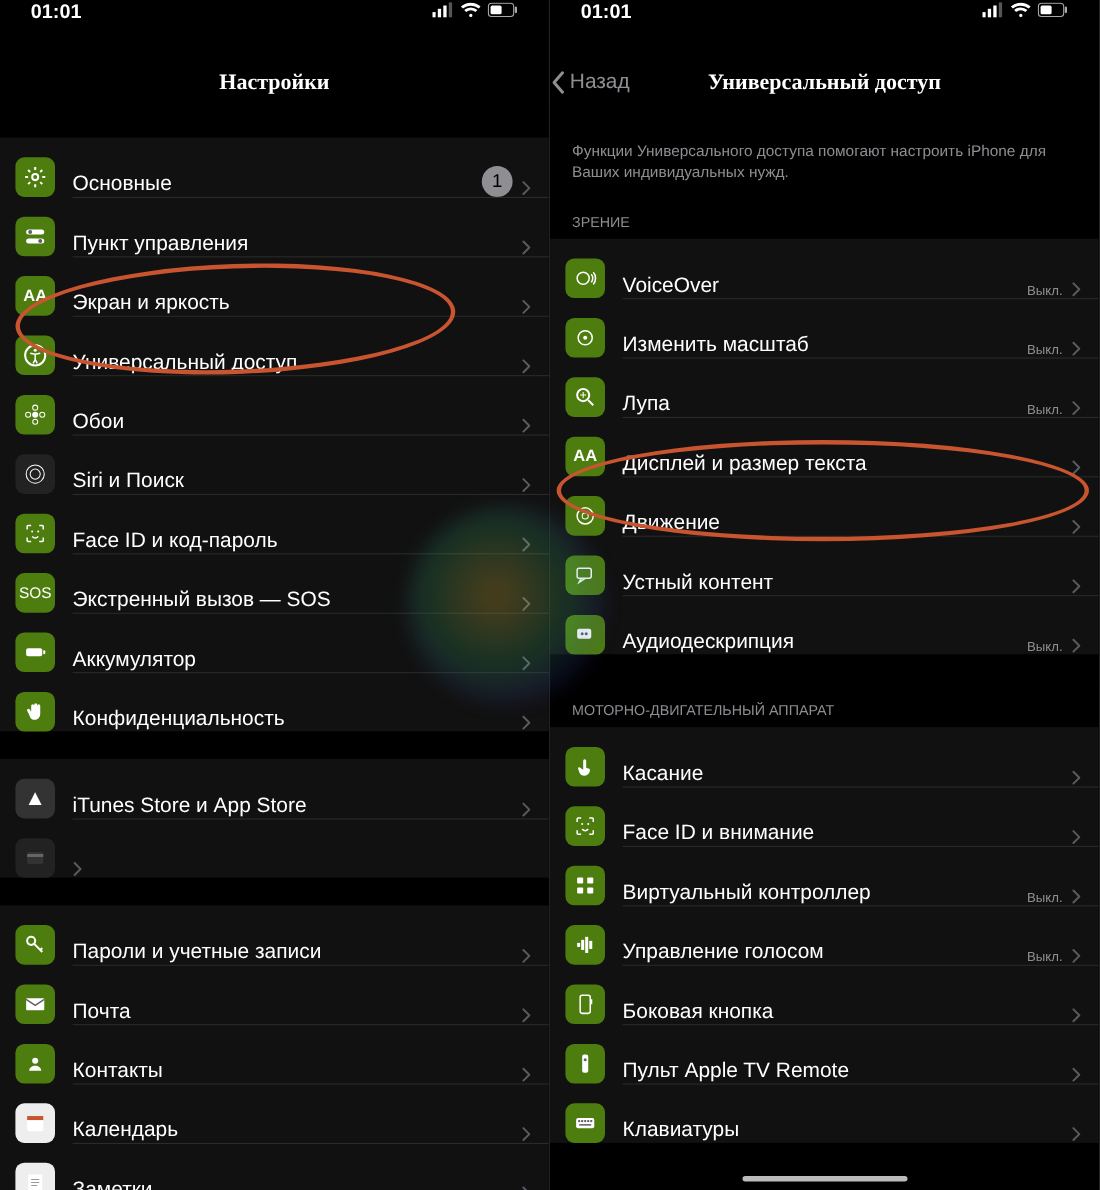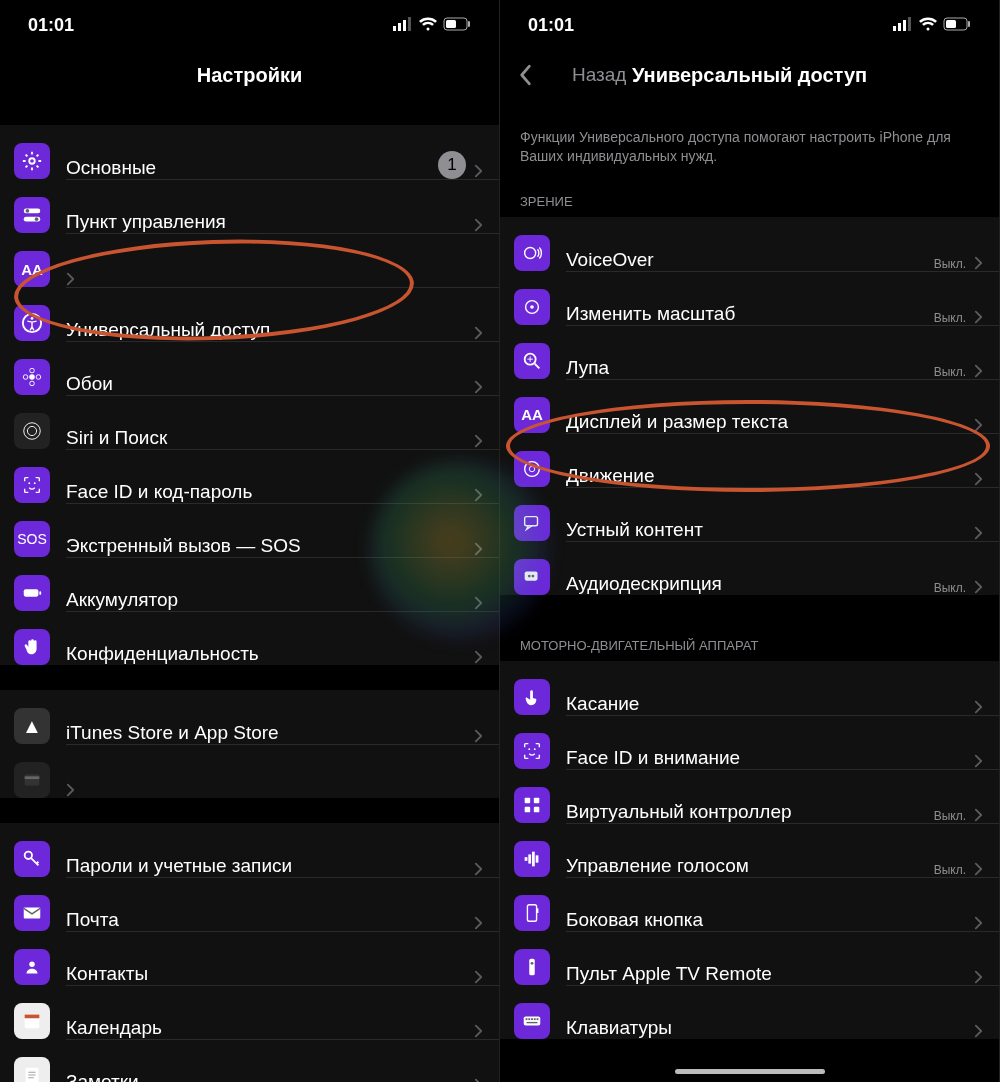--- a/index.html
+++ b/index.html
@@ -24,7 +24,7 @@
   .statusbar {
     height: 50px;
     display: flex;
-    align-items: center;
+    align-items: flex-start;
     justify-content: space-between;
     padding: 0 28px;
     font-size: 18px;

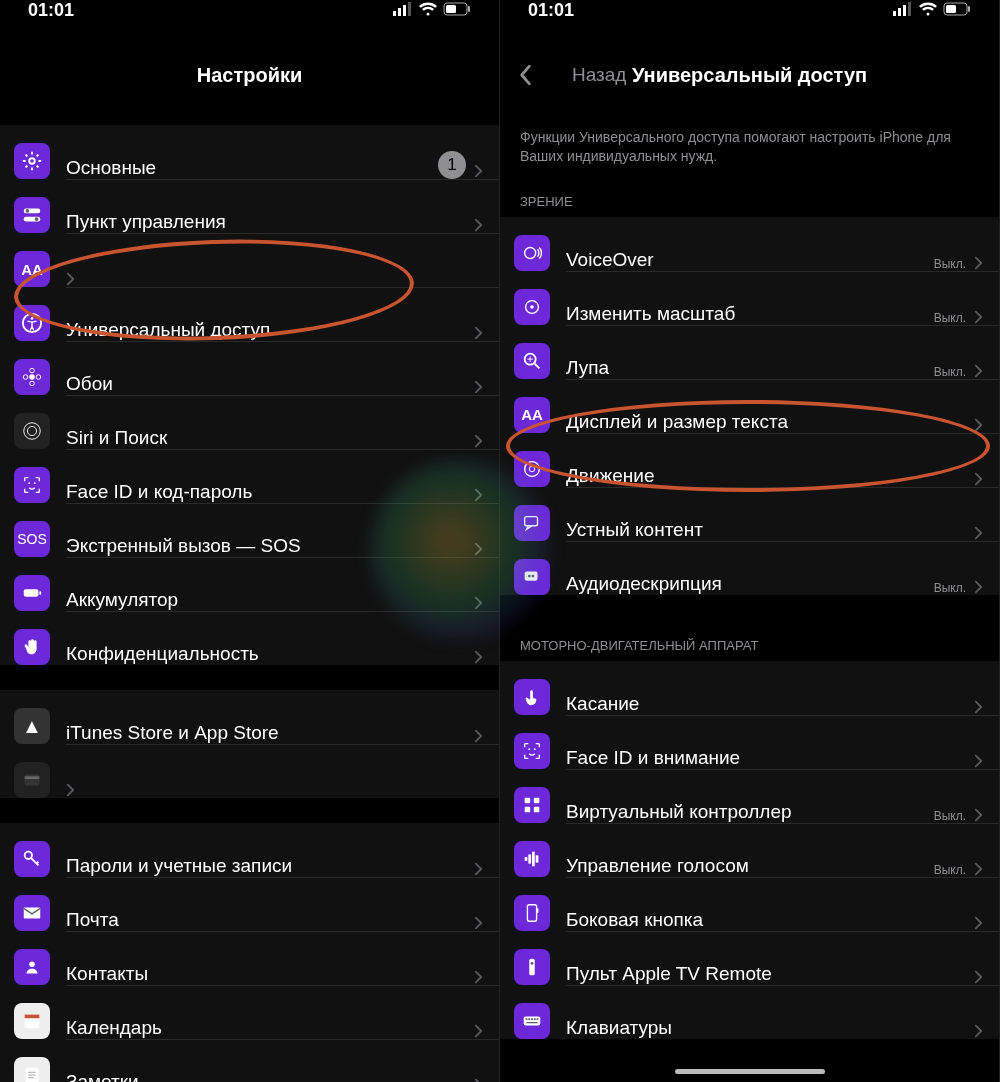--- a/index.html
+++ b/index.html
@@ -43,6 +43,7 @@
     font-size: 20px;
     font-weight: 600;
     text-align:center;
+    font-family:Liberation Serif, serif;
   }
   .navbar .back {
     position:absolute;

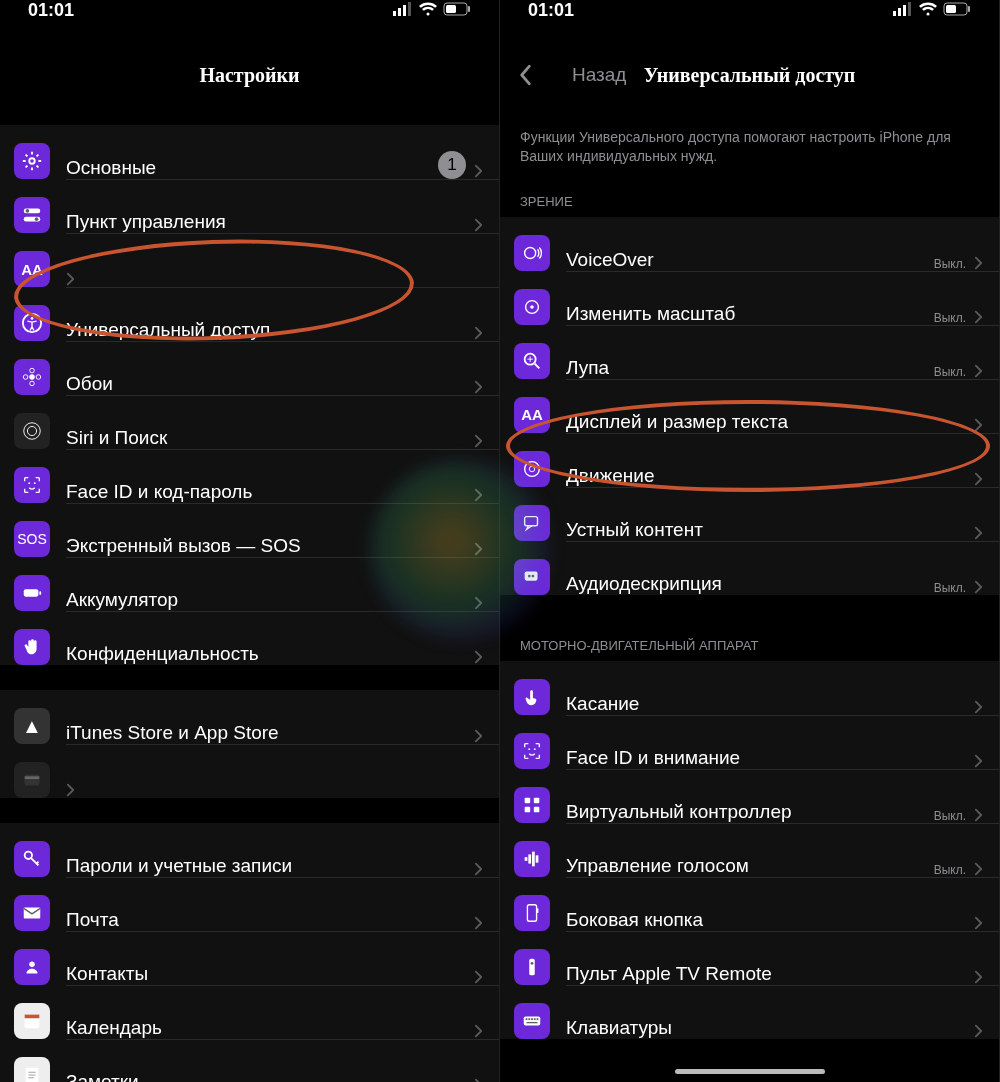--- a/index.html
+++ b/index.html
@@ -47,12 +47,11 @@
   }
   .navbar .back {
     position:absolute;
-    left:18px;
+    left:0;
     display:flex;
     align-items:center;
     color:#8e8e93;
     font-size:19px;
-    gap:36px;
   }
   .navbar .back svg { width:14px; height:22px; }
   .content {

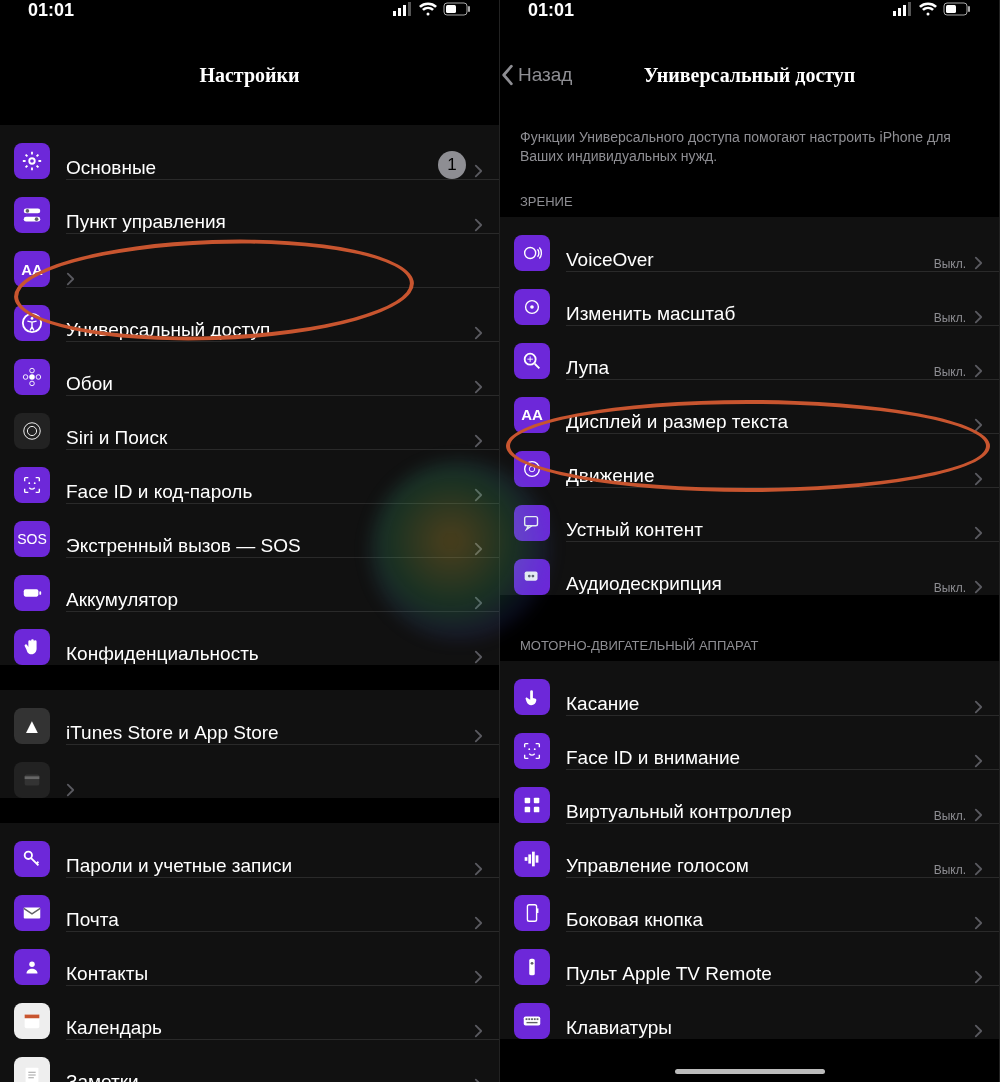--- a/index.html
+++ b/index.html
@@ -90,7 +90,7 @@
   .cell .icon {
     width:36px; height:36px;
     border-radius:8px;
-    background:#6d28d9;
+    background:#4d7c0f;
     display:flex;
     align-items:center;
     justify-content:center;

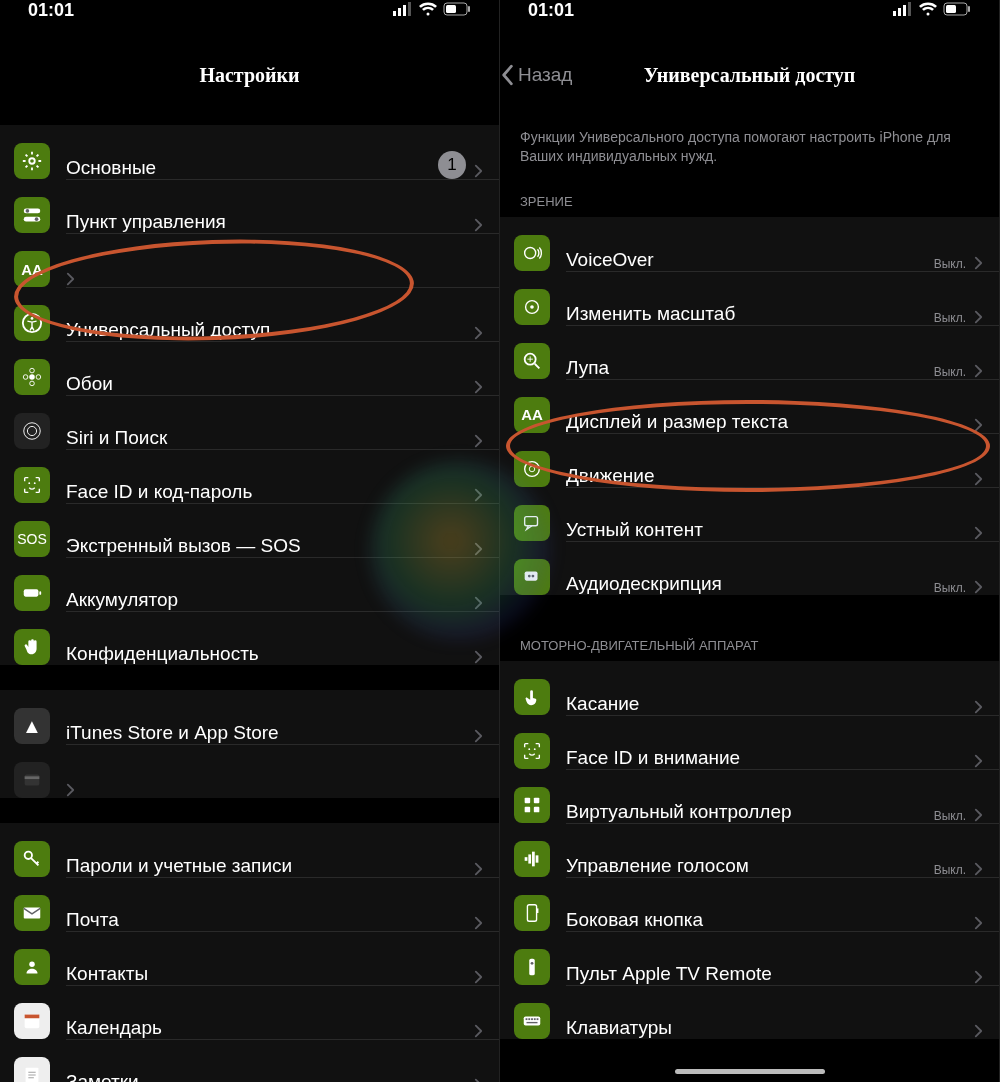--- a/index.html
+++ b/index.html
@@ -221,6 +221,7 @@
           <span class="icon">
             <span style="font-size:15px;font-weight:600;">AA</span>
           </span>
+          <span class="label">Экран и яркость</span>
           <span class="chev">
             <svg viewBox="0 0 10 16">
               <path d="M2 2 L8 8 L2 14" fill="none" stroke="#5a5a60" stroke-width="2" stroke-linecap="round" stroke-linejoin="round"></path>

